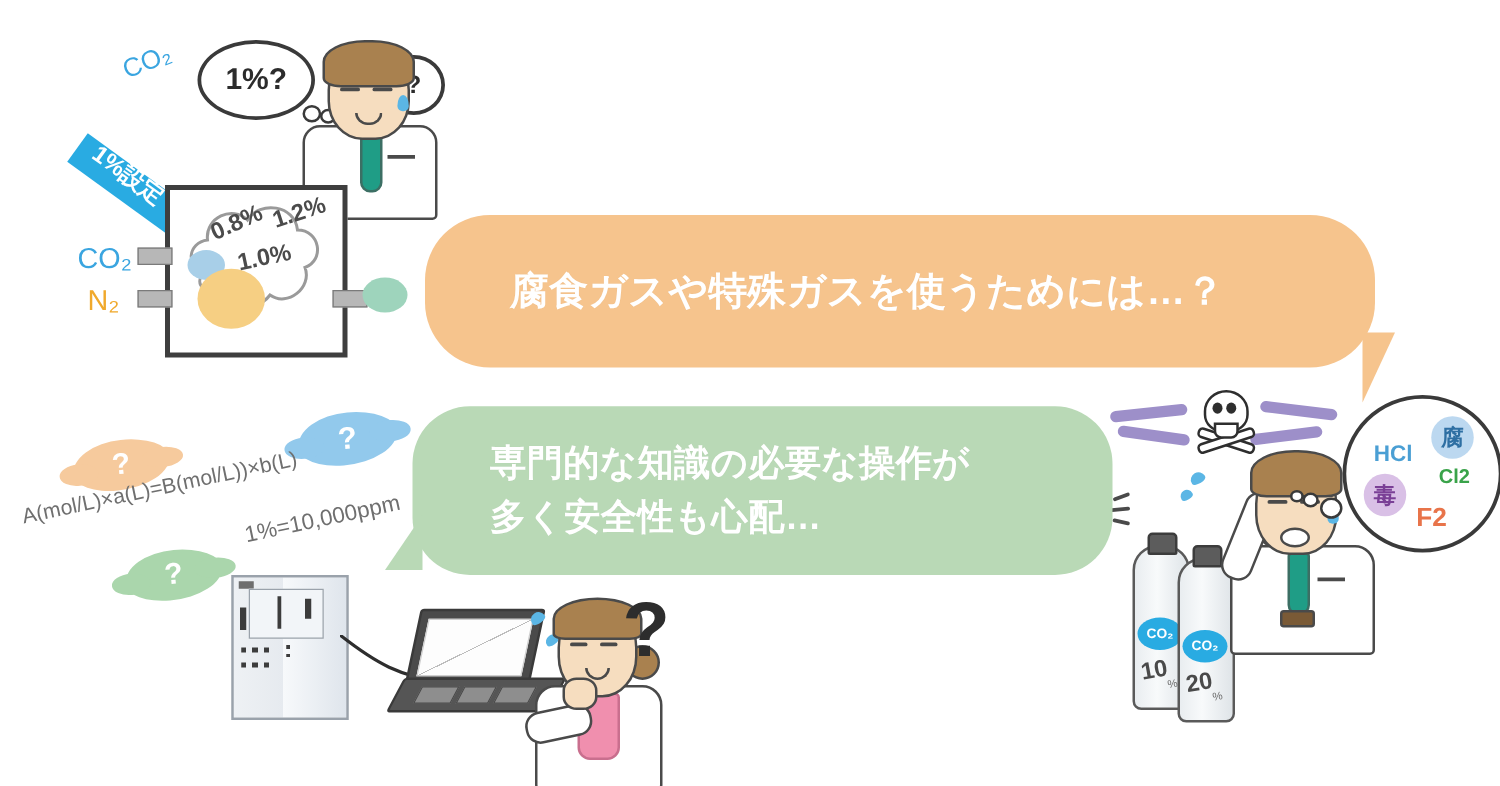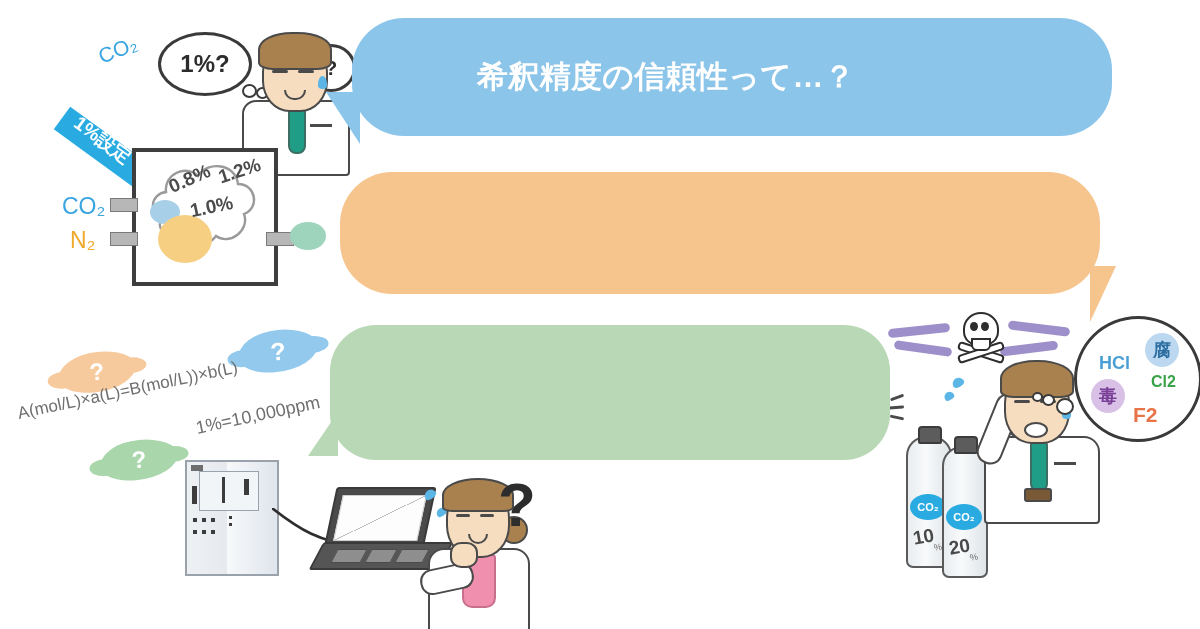--- a/index.html
+++ b/index.html
@@ -541,11 +541,6 @@
   <div class="lbl co2-side">CO₂</div>
   <div class="lbl n2-side">N₂</div>
 
-  <div class="bubble" id="bubble-1">
-    <div class="bubble-body"></div>
-    <div class="bubble-tail"></div>
-    <div class="btext">希釈精度の信頼性って…？</div>
-  </div>
 
   <div class="bubble" id="bubble-2">
     <div class="bubble-body"></div>

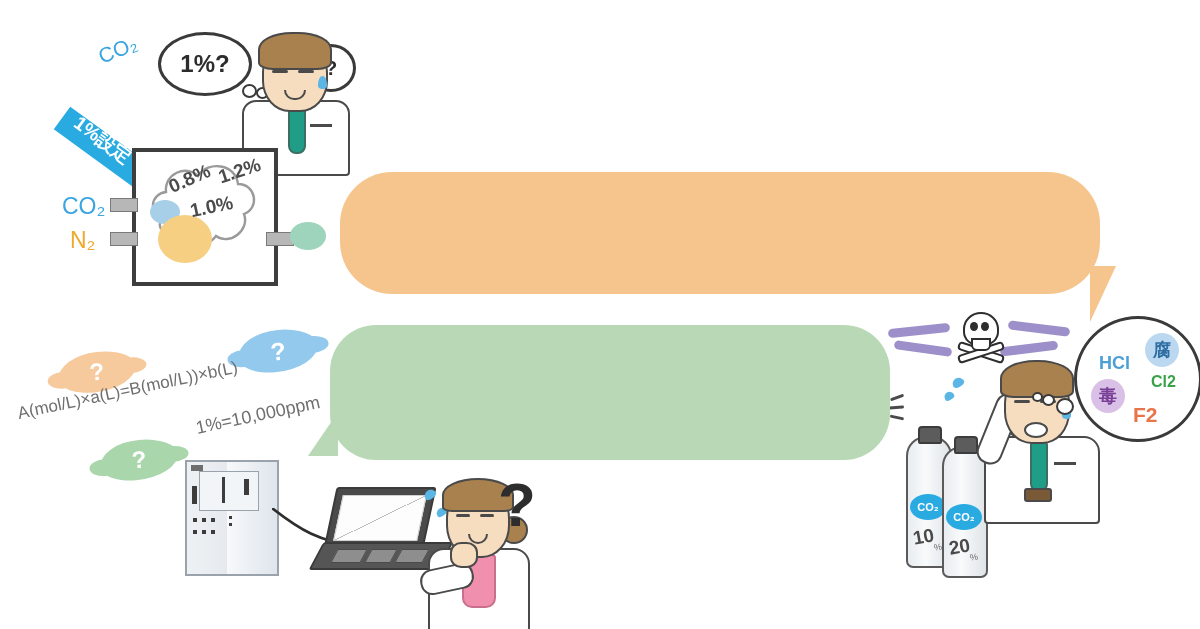--- a/index.html
+++ b/index.html
@@ -545,6 +545,7 @@
   <div class="bubble" id="bubble-2">
     <div class="bubble-body"></div>
     <div class="bubble-tail"></div>
+    <div class="btext">腐食ガスや特殊ガスを使うためには…？</div>
   </div>
 
   <div class="bubble" id="bubble-3">

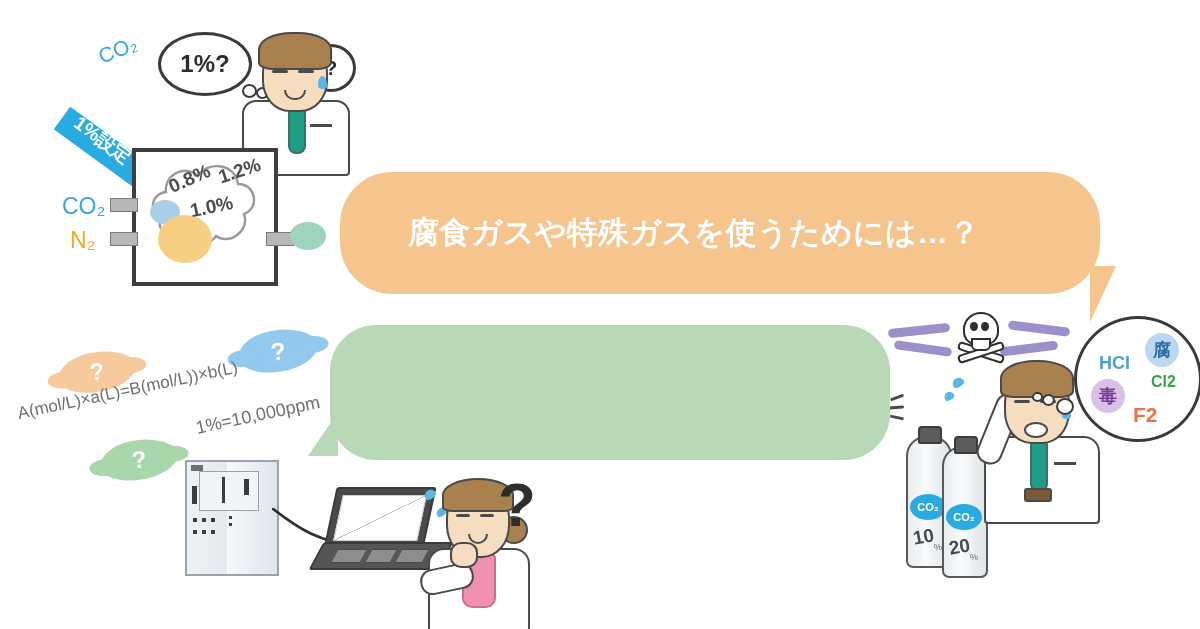--- a/index.html
+++ b/index.html
@@ -551,6 +551,8 @@
   <div class="bubble" id="bubble-3">
     <div class="bubble-body"></div>
     <div class="bubble-tail"></div>
+    <div class="btext">専門的な知識の必要な操作が
+多く安全性も心配…</div>
   </div>
 
   <div class="splat" id="splat-orange">

